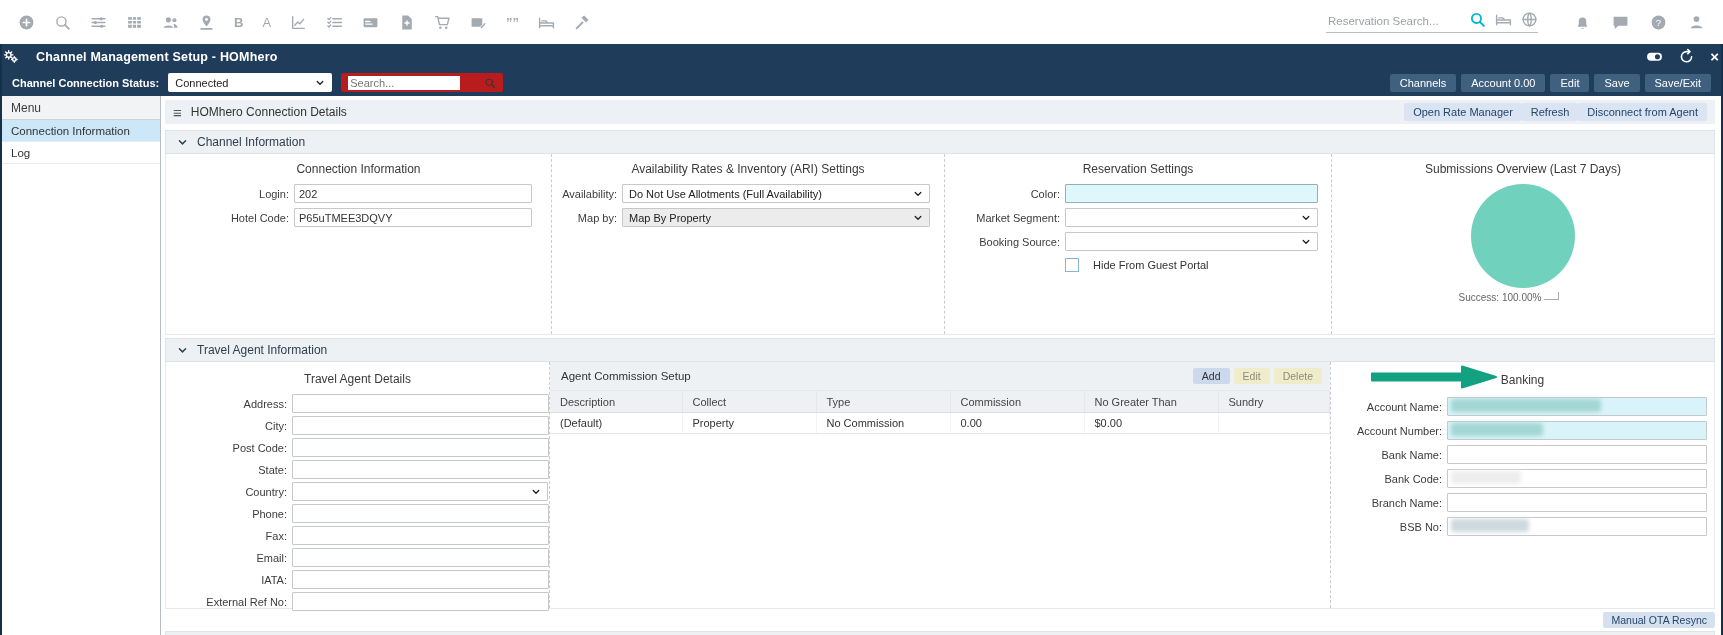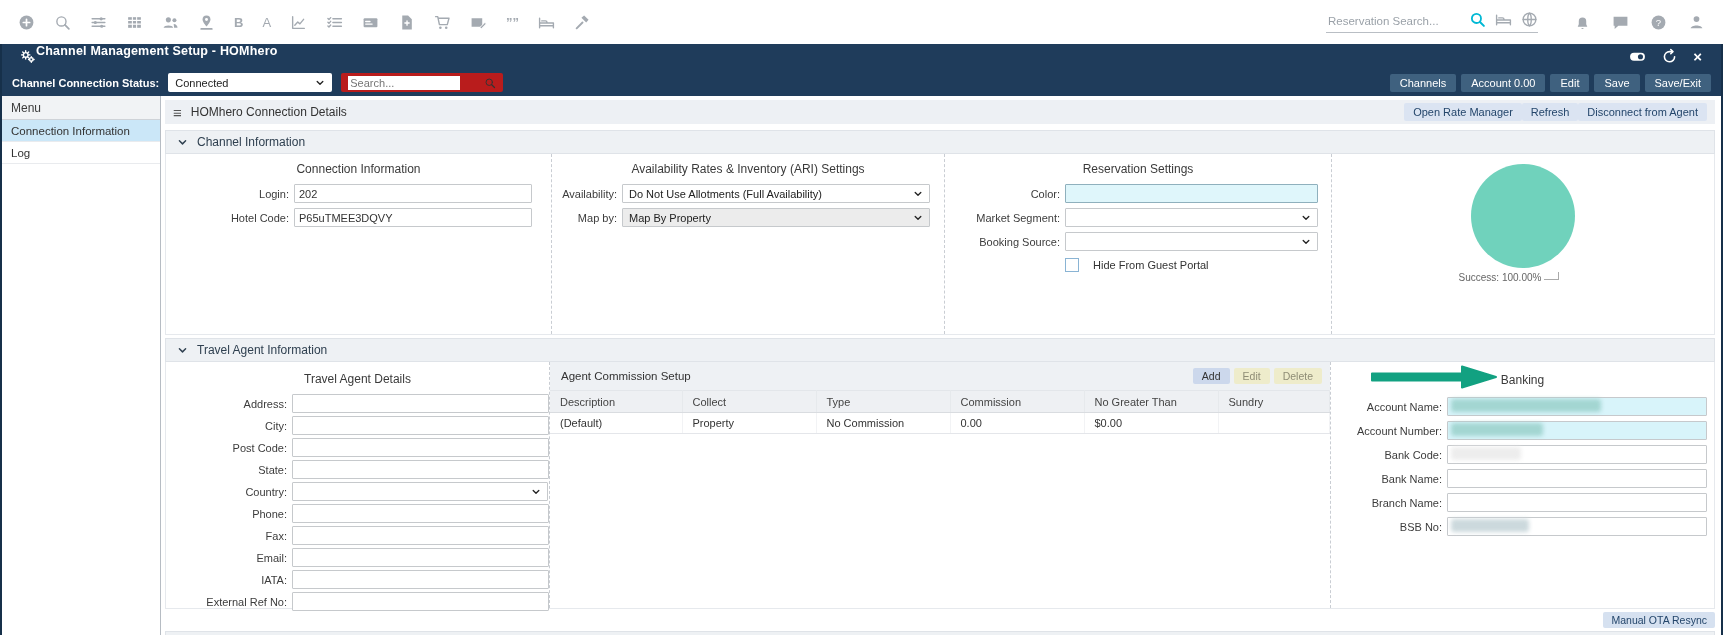--- a/index.html
+++ b/index.html
@@ -22,7 +22,7 @@
   .topbar-far{display:flex;align-items:center;gap:21px;margin-left:14px;margin-right:4px;}
 
   
-  .titlebar{height:25px;background:#1f3c5b;color:#fff;display:flex;padding:0 17px;gap:0;border-left:2px solid #16304a;border-right:2px solid #16304a;}
+  .titlebar{height:25px;background:#1f3c5b;color:#fff;display:flex;align-items:center;padding:0 0;gap:17px;border-left:2px solid #16304a;border-right:2px solid #16304a;}
   .titlebar .icon{color:#fff;}
   .title-text{font-size:12.5px;font-weight:bold;letter-spacing:.2px;}
   .titlebar-right{margin-left:auto;display:flex;align-items:center;gap:15px;margin-right:2px;}

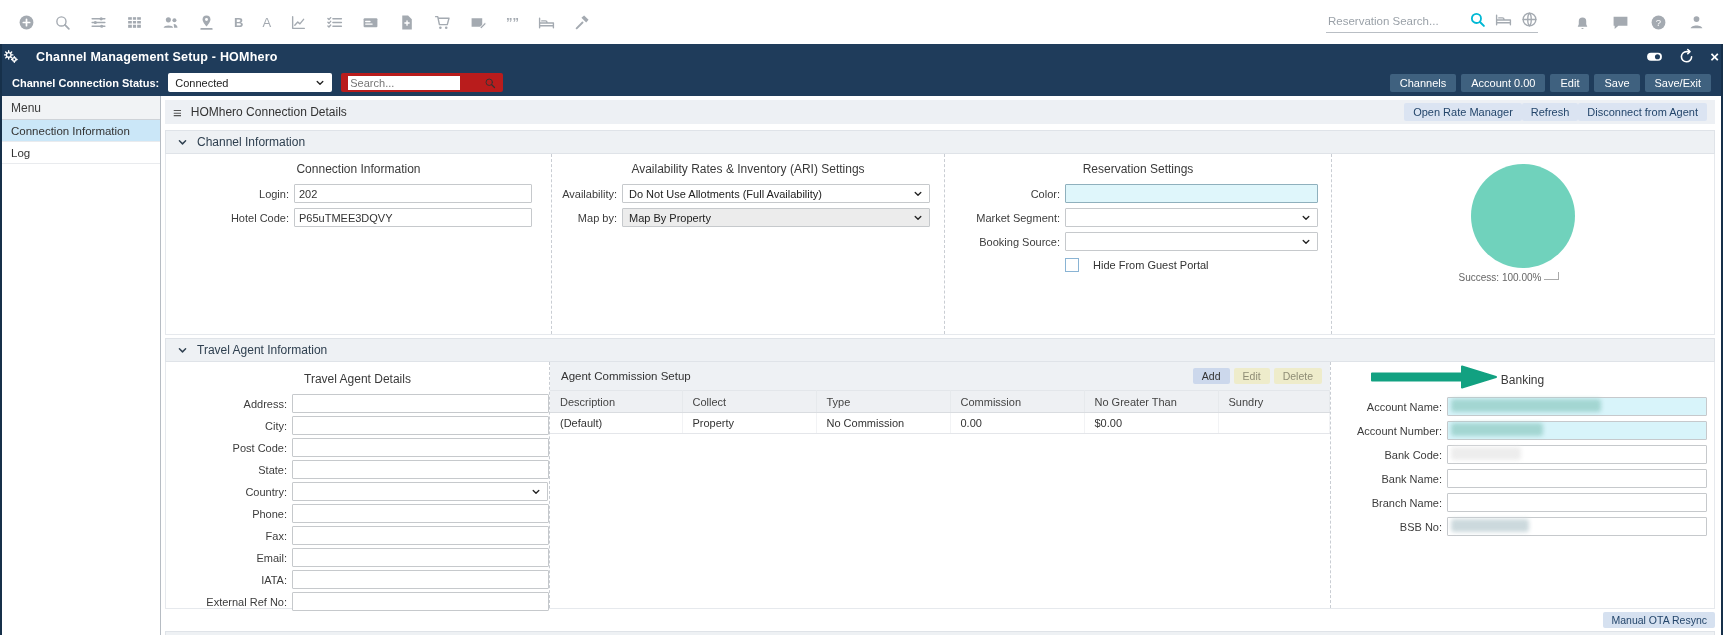--- a/index.html
+++ b/index.html
@@ -425,6 +425,7 @@
           </div>
         </div>
         <div class="col col-sub">
+          <div class="col-heading">Submissions Overview (Last 7 Days)</div>
           <div class="pie" id="pie" style="background: rgb(112, 210, 188);"></div>
           <div class="pie-label-row">
             <span class="pie-label">Success: 100.00%</span>

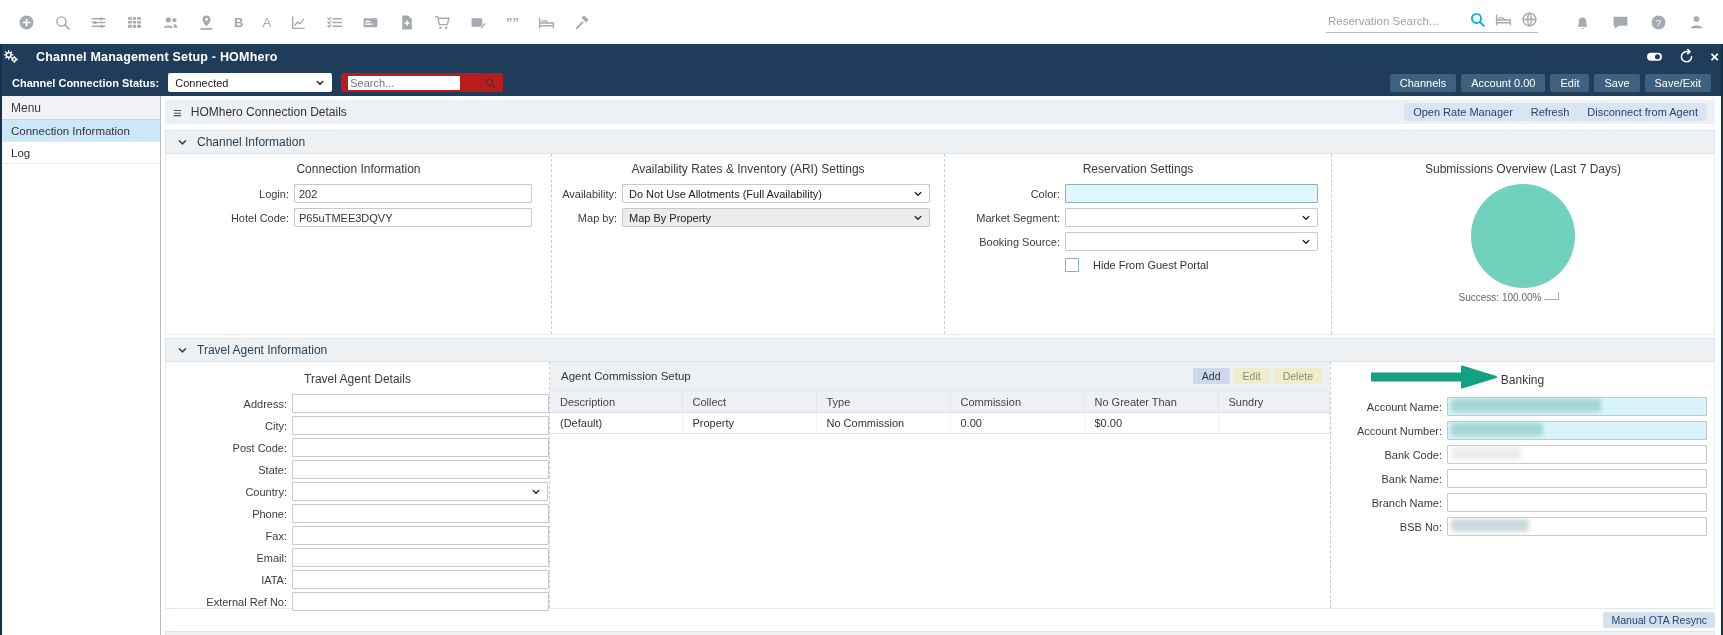--- a/index.html
+++ b/index.html
@@ -560,6 +560,12 @@
                 </span>
               </div>
               <div class="frow">
+                <span class="flabel" style="width: 111px;">Bank Name:</span>
+                <span class="input-wrap">
+                  <input class="finput" style="width: 250px;">
+                </span>
+              </div>
+              <div class="frow">
                 <span class="flabel" style="width: 111px;">Bank Code:</span>
                 <span class="input-wrap">
                   <input class="finput" style="width: 250px;">
@@ -567,12 +573,6 @@
                 </span>
               </div>
               <div class="frow">
-                <span class="flabel" style="width: 111px;">Bank Name:</span>
-                <span class="input-wrap">
-                  <input class="finput" style="width: 250px;">
-                </span>
-              </div>
-              <div class="frow">
                 <span class="flabel" style="width: 111px;">Branch Name:</span>
                 <span class="input-wrap">
                   <input class="finput" style="width: 250px;">

